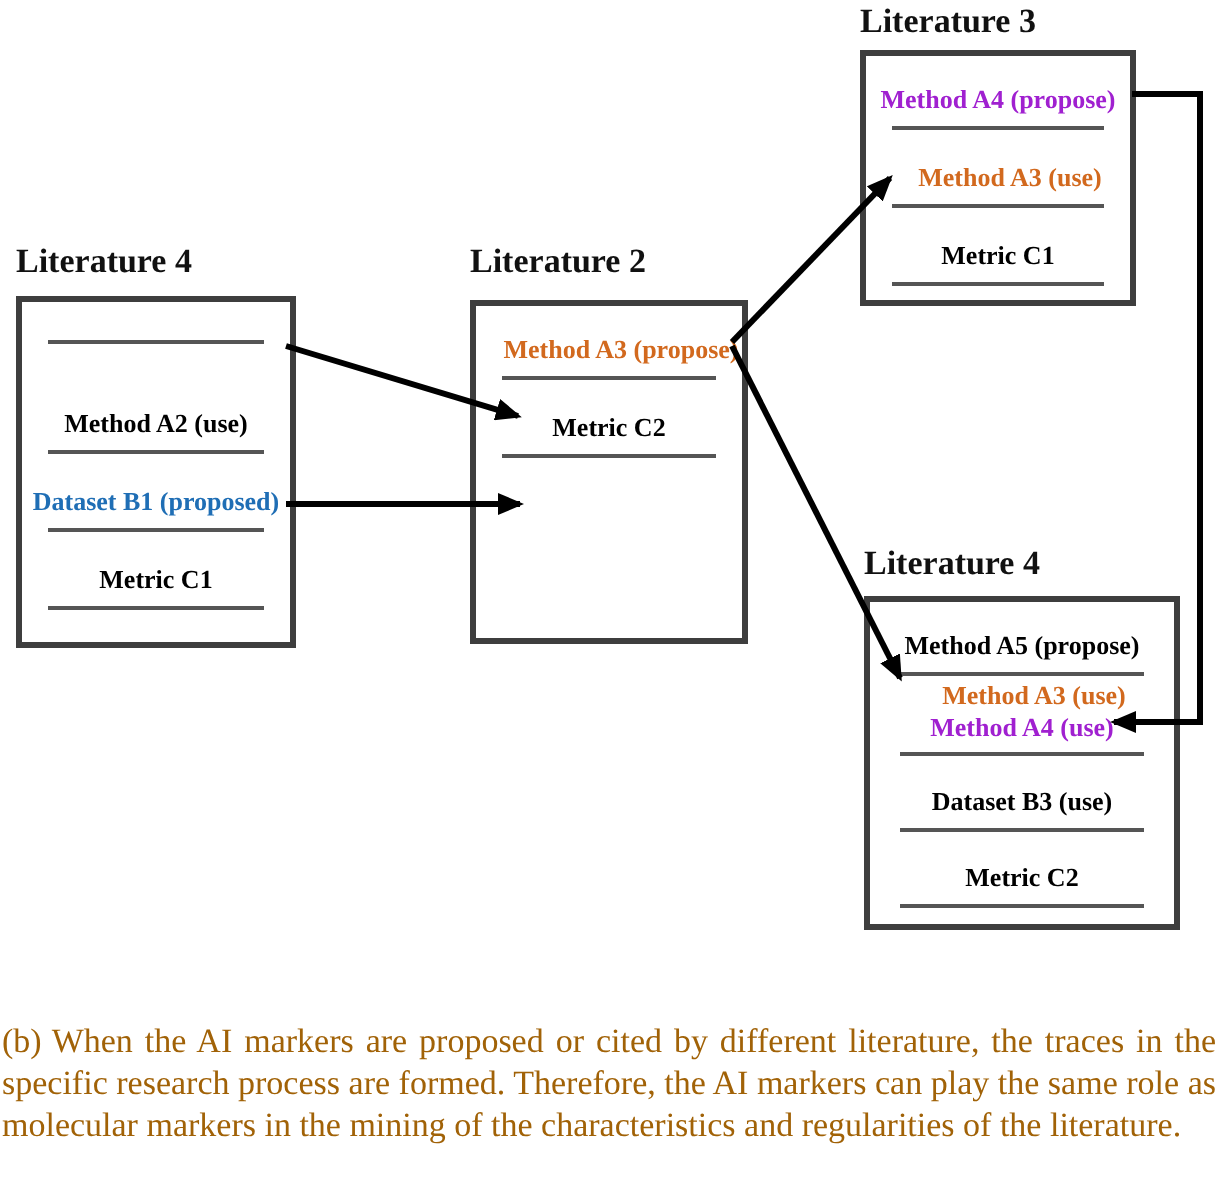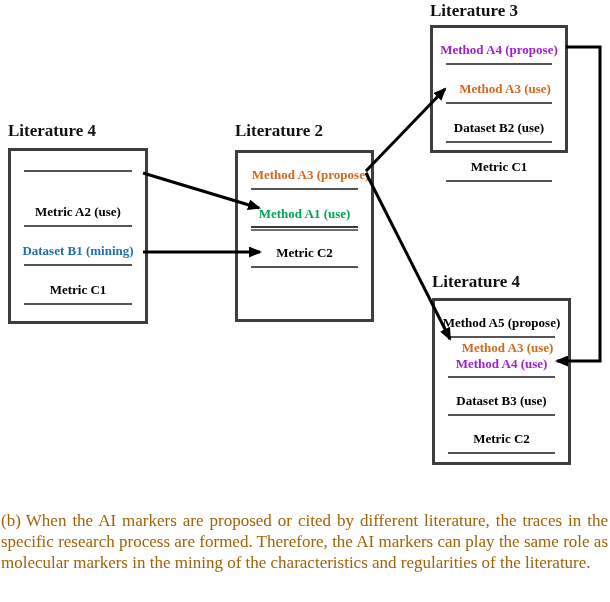--- a/index.html
+++ b/index.html
@@ -111,10 +111,6 @@
       <div class="mline"></div>
     </div>
     <div class="mrow">
-      <span class="mlabel c-black">Dataset B2 (use)</span>
-      <div class="mline"></div>
-    </div>
-    <div class="mrow">
       <span class="mlabel c-black">Metric C1</span>
       <div class="mline"></div>
     </div>

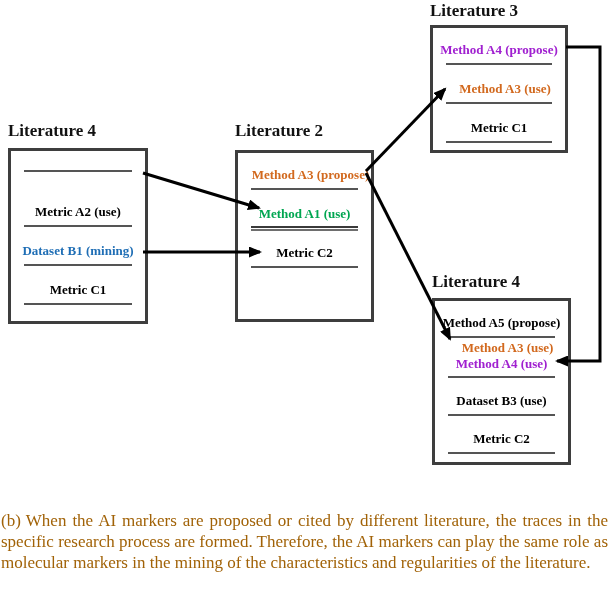--- a/index.html
+++ b/index.html
@@ -73,7 +73,7 @@
       <div class="mline"></div>
     </div>
     <div class="mrow">
-      <span class="mlabel c-black">Metric A2 (use)</span>
+      <span class="mlabel c-black">Method A2 (use)</span>
       <div class="mline"></div>
     </div>
     <div class="mrow">

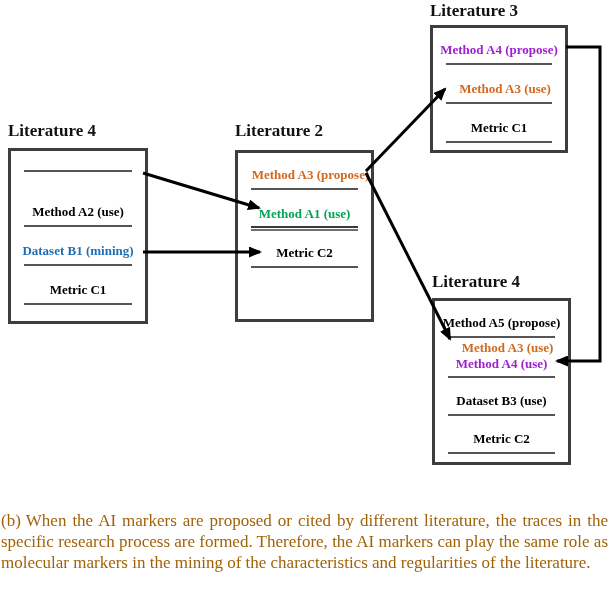--- a/index.html
+++ b/index.html
@@ -92,10 +92,6 @@
       <div class="mline"></div>
     </div>
     <div class="mrow">
-      <span class="mlabel c-green">Method A1 (use)</span>
-      <div class="mline double"></div>
-    </div>
-    <div class="mrow">
       <span class="mlabel c-black">Metric C2</span>
       <div class="mline"></div>
     </div>

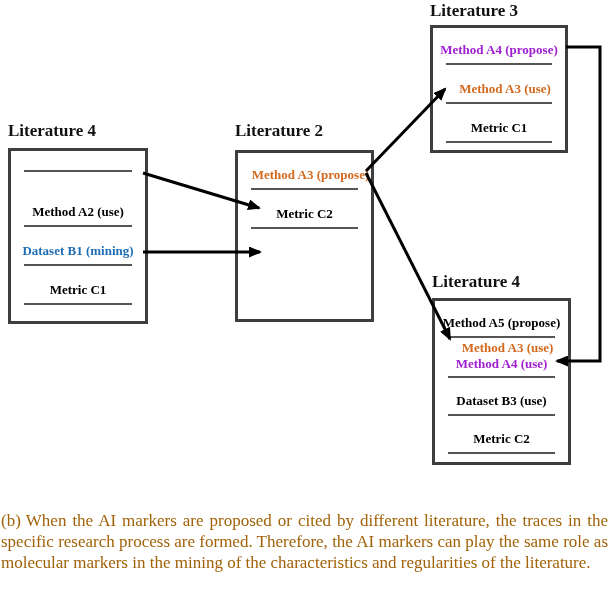--- a/index.html
+++ b/index.html
@@ -77,7 +77,7 @@
       <div class="mline"></div>
     </div>
     <div class="mrow">
-      <span class="mlabel c-blue">Dataset B1 (mining)</span>
+      <span class="mlabel c-blue">Dataset B1 (proposed)</span>
       <div class="mline"></div>
     </div>
     <div class="mrow">

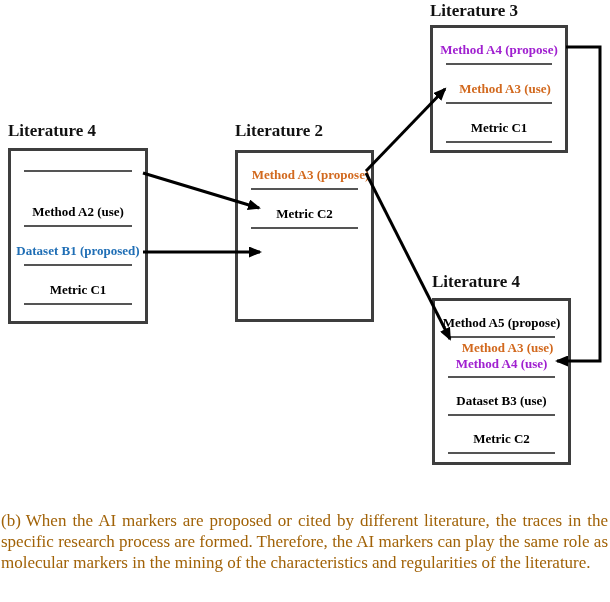--- a/index.html
+++ b/index.html
@@ -24,7 +24,7 @@
   .box1{left:8px;top:148px;width:140px;height:176px;}
   .box2{left:235px;top:150px;width:139px;height:172px;font-family:Liberation Serif, serif;}
   .box3{left:430px;top:25px;width:138px;height:128px;}
-  .box4{left:432px;top:298px;width:139px;height:167px;padding-left:16px;}
+  .box4{left:432px;top:298px;width:158px;height:167px;padding-left:16px;}
 
   .mrow{position:absolute;left:0;right:0;}
   .mlabel{

